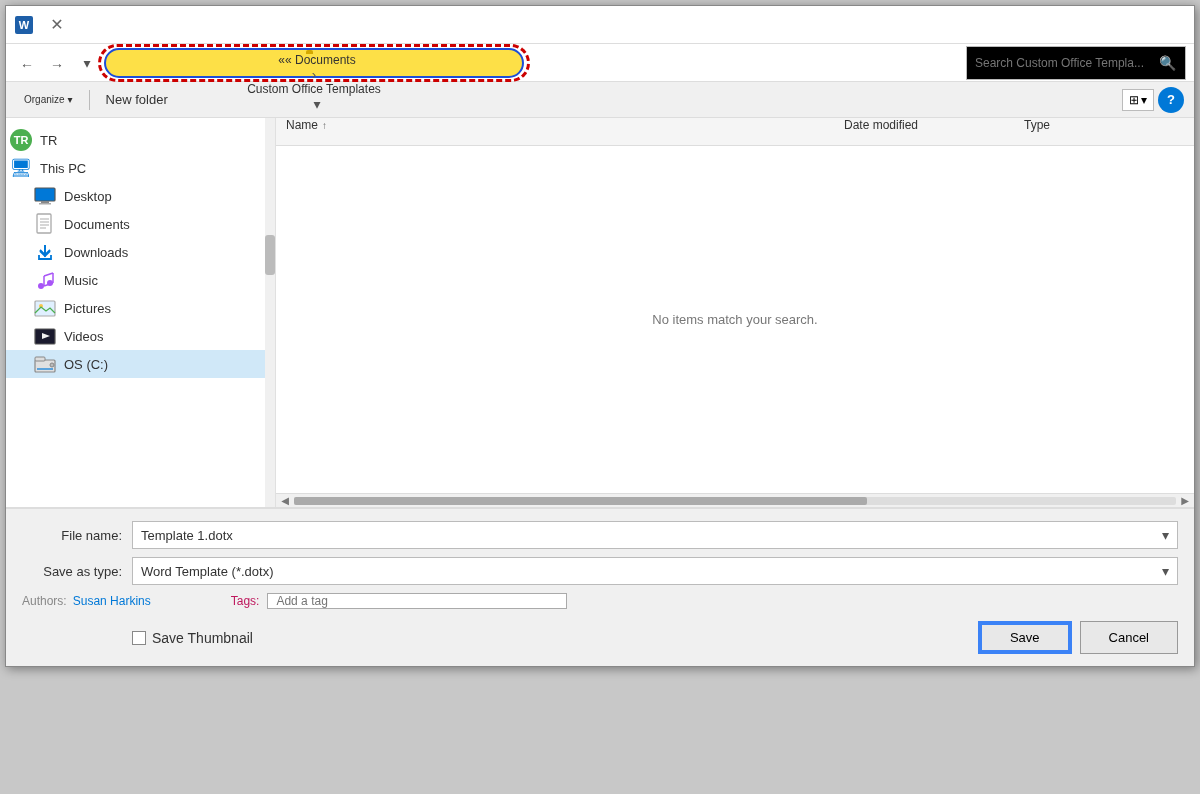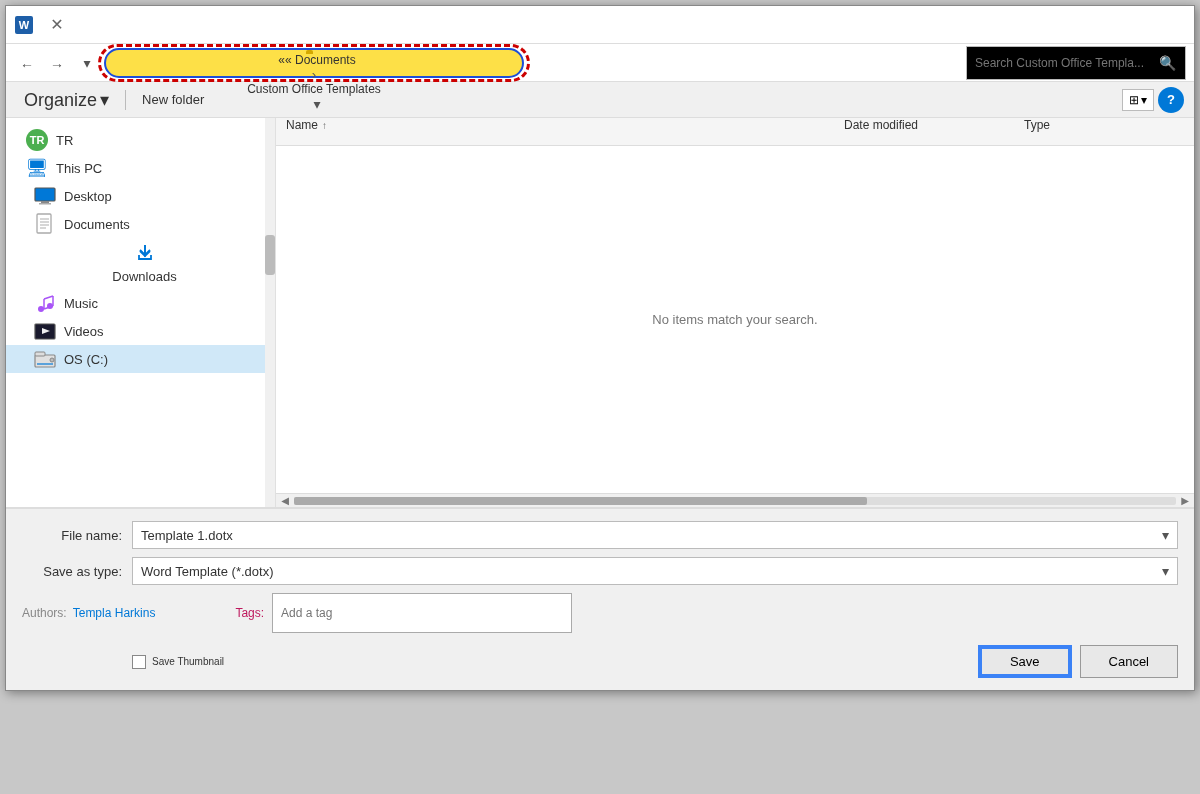--- a/index.html
+++ b/index.html
@@ -145,13 +145,13 @@
     }
     .organize-btn {
       display: flex;
-      align-items: flex-end;
+      align-items: flex-start;
       gap: 3px;
       padding: 4px 8px;
       cursor: pointer;
       border: none;
       background: transparent;
-      font-size: 18px;
+      font-size: 10px;
       color: #333;
     }
     .new-folder-btn {

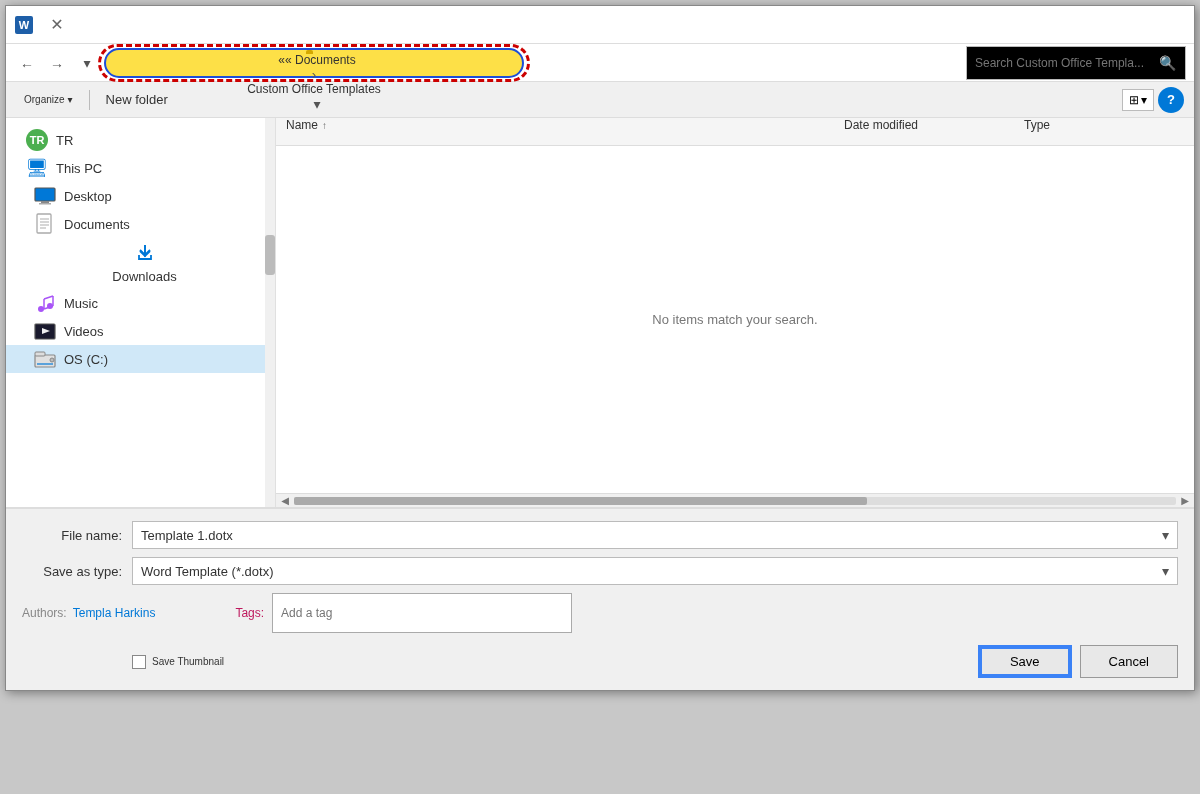--- a/index.html
+++ b/index.html
@@ -208,7 +208,7 @@
     .sidebar-item {
       display: flex;
       align-items: center;
-      padding: 5px 20px;
+      padding: 5px 4px;
       cursor: pointer;
       gap: 8px;
       font-size: 13px;

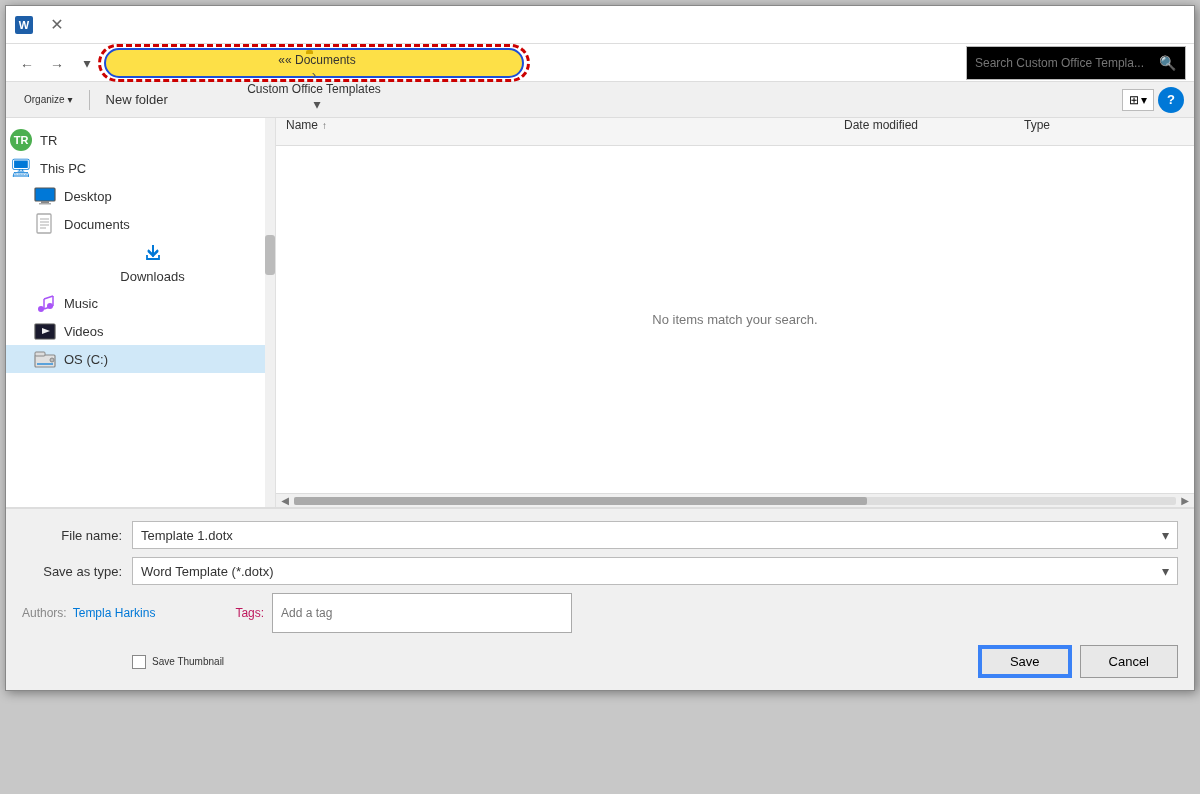--- a/index.html
+++ b/index.html
@@ -553,7 +553,7 @@
         <span>Documents</span>
       </div>
 
-      <div class="sidebar-item" style="padding-left:28px;flex-direction:column;">
+      <div class="sidebar-item" style="padding-left:28px;">
         <div class="sidebar-icon">
           <svg width="22" height="22" viewBox="0 0 22 22">
             <polygon points="11,4 11,14 6,9 11,14 16,9 11,14 11,4" fill="none" stroke="#0078d7" stroke-width="1.8"></polygon>

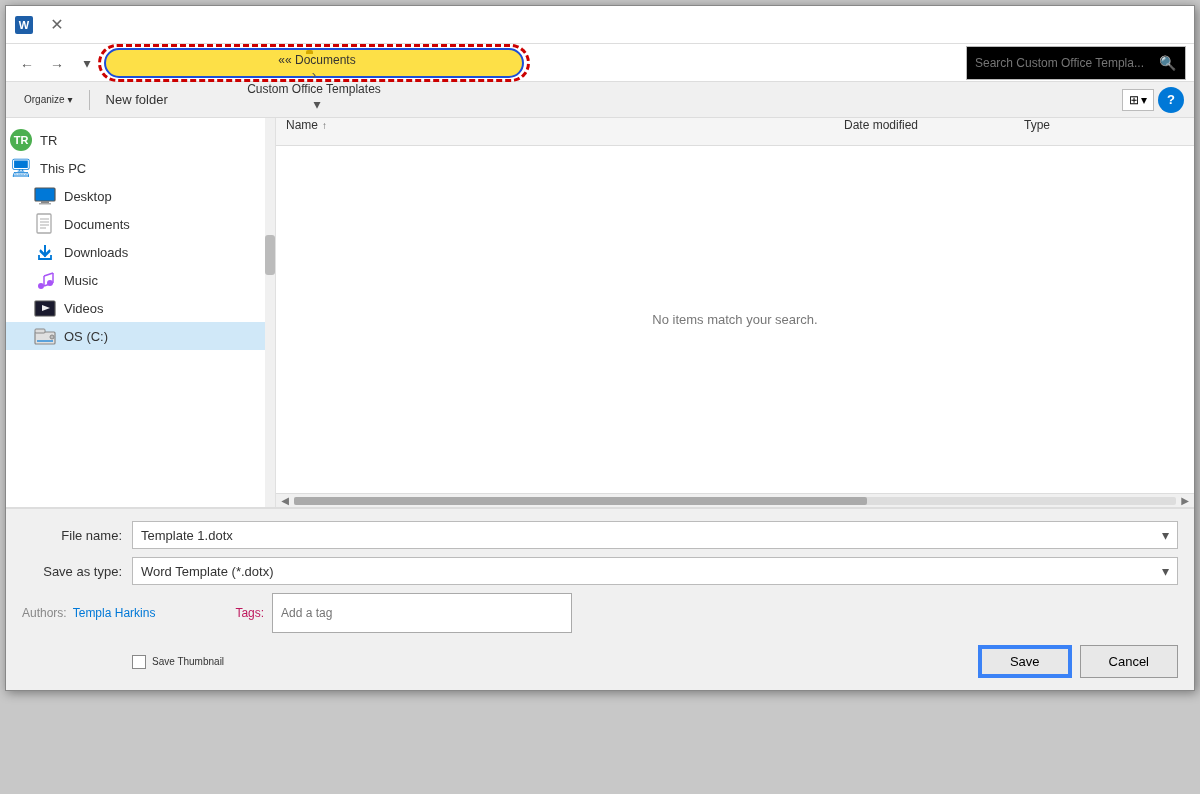--- a/index.html
+++ b/index.html
@@ -579,6 +579,16 @@
         <span>Music</span>
       </div>
 
+      <div class="sidebar-item" style="padding-left:28px;">
+        <div class="sidebar-icon">
+          <svg width="22" height="18" viewBox="0 0 22 18">
+            <rect x="1" y="2" width="20" height="15" rx="1" fill="#e0f0ff" stroke="#aaa" stroke-width="1.2"></rect>
+            <circle cx="7" cy="7" r="2" fill="#f9c74f"></circle>
+            <polyline points="1,14 7,8 12,12 16,9 21,14" fill="none" stroke="#4caf50" stroke-width="1.3"></polyline>
+          </svg>
+        </div>
+        <span>Pictures</span>
+      </div>
 
       <div class="sidebar-item" style="padding-left:28px;">
         <div class="sidebar-icon">

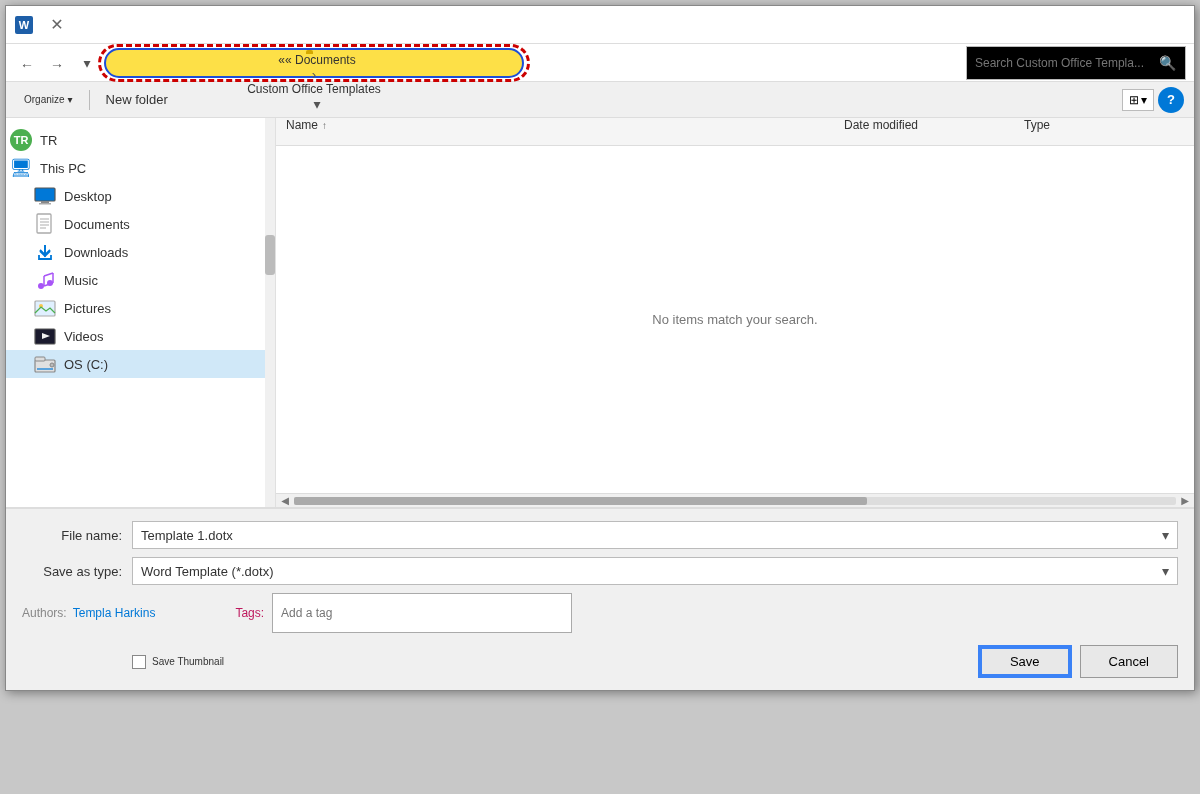--- a/index.html
+++ b/index.html
@@ -662,7 +662,7 @@
 
     <div class="footer-meta">
       <span class="meta-label">Authors:</span>
-      <span style="margin-left:6px;" class="meta-author">Templa Harkins</span>
+      <span style="margin-left:6px;" class="meta-author">Susan Harkins</span>
       <span class="meta-tags-label">Tags:</span>
       <input class="meta-tags-input" type="text" style="margin-left: 8px;" placeholder="Add a tag">
     </div>

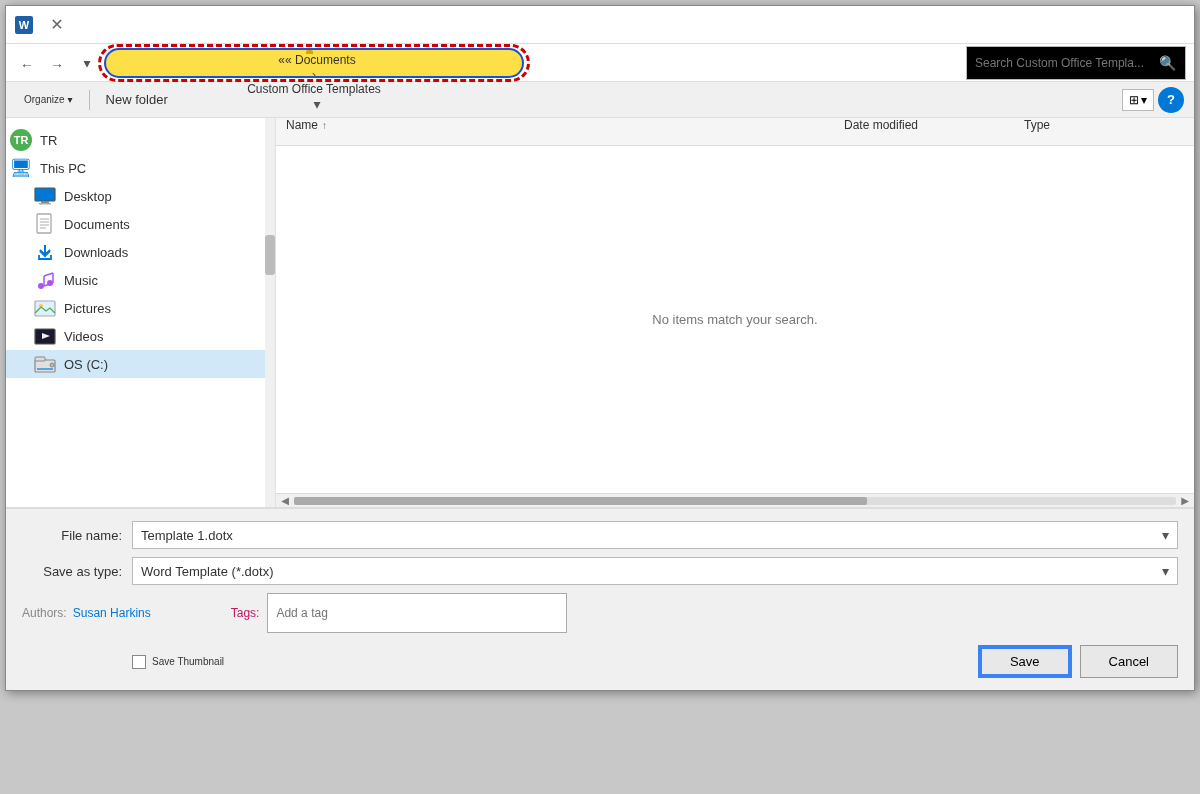--- a/index.html
+++ b/index.html
@@ -394,7 +394,7 @@
     }
     .meta-tags-input {
       border: 1px solid #aaa;
-      height: 40px;
+      height: 16px;
       background: #fff;
       padding: 0 8px;
       font-size: 12px;

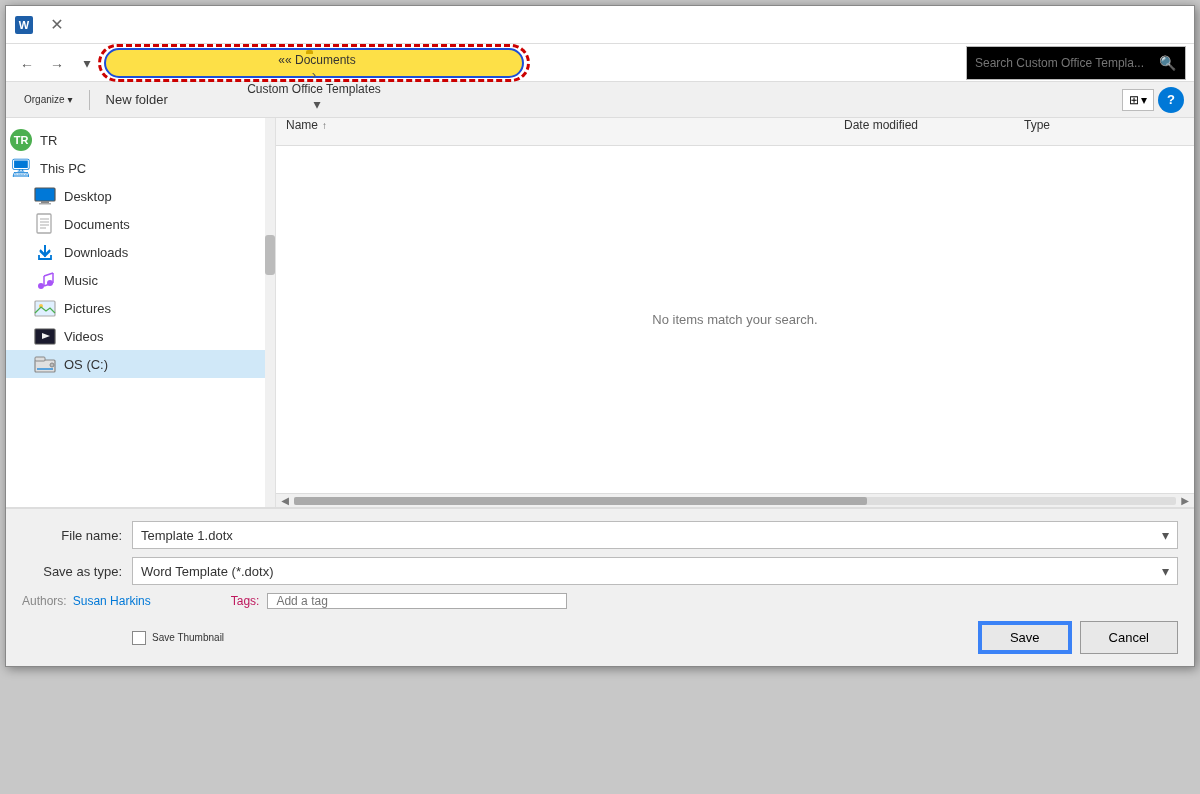--- a/index.html
+++ b/index.html
@@ -424,7 +424,7 @@
       cursor: pointer;
     }
     .checkbox-label {
-      font-size: 10px;
+      font-size: 14px;
       color: #333;
     }
     

